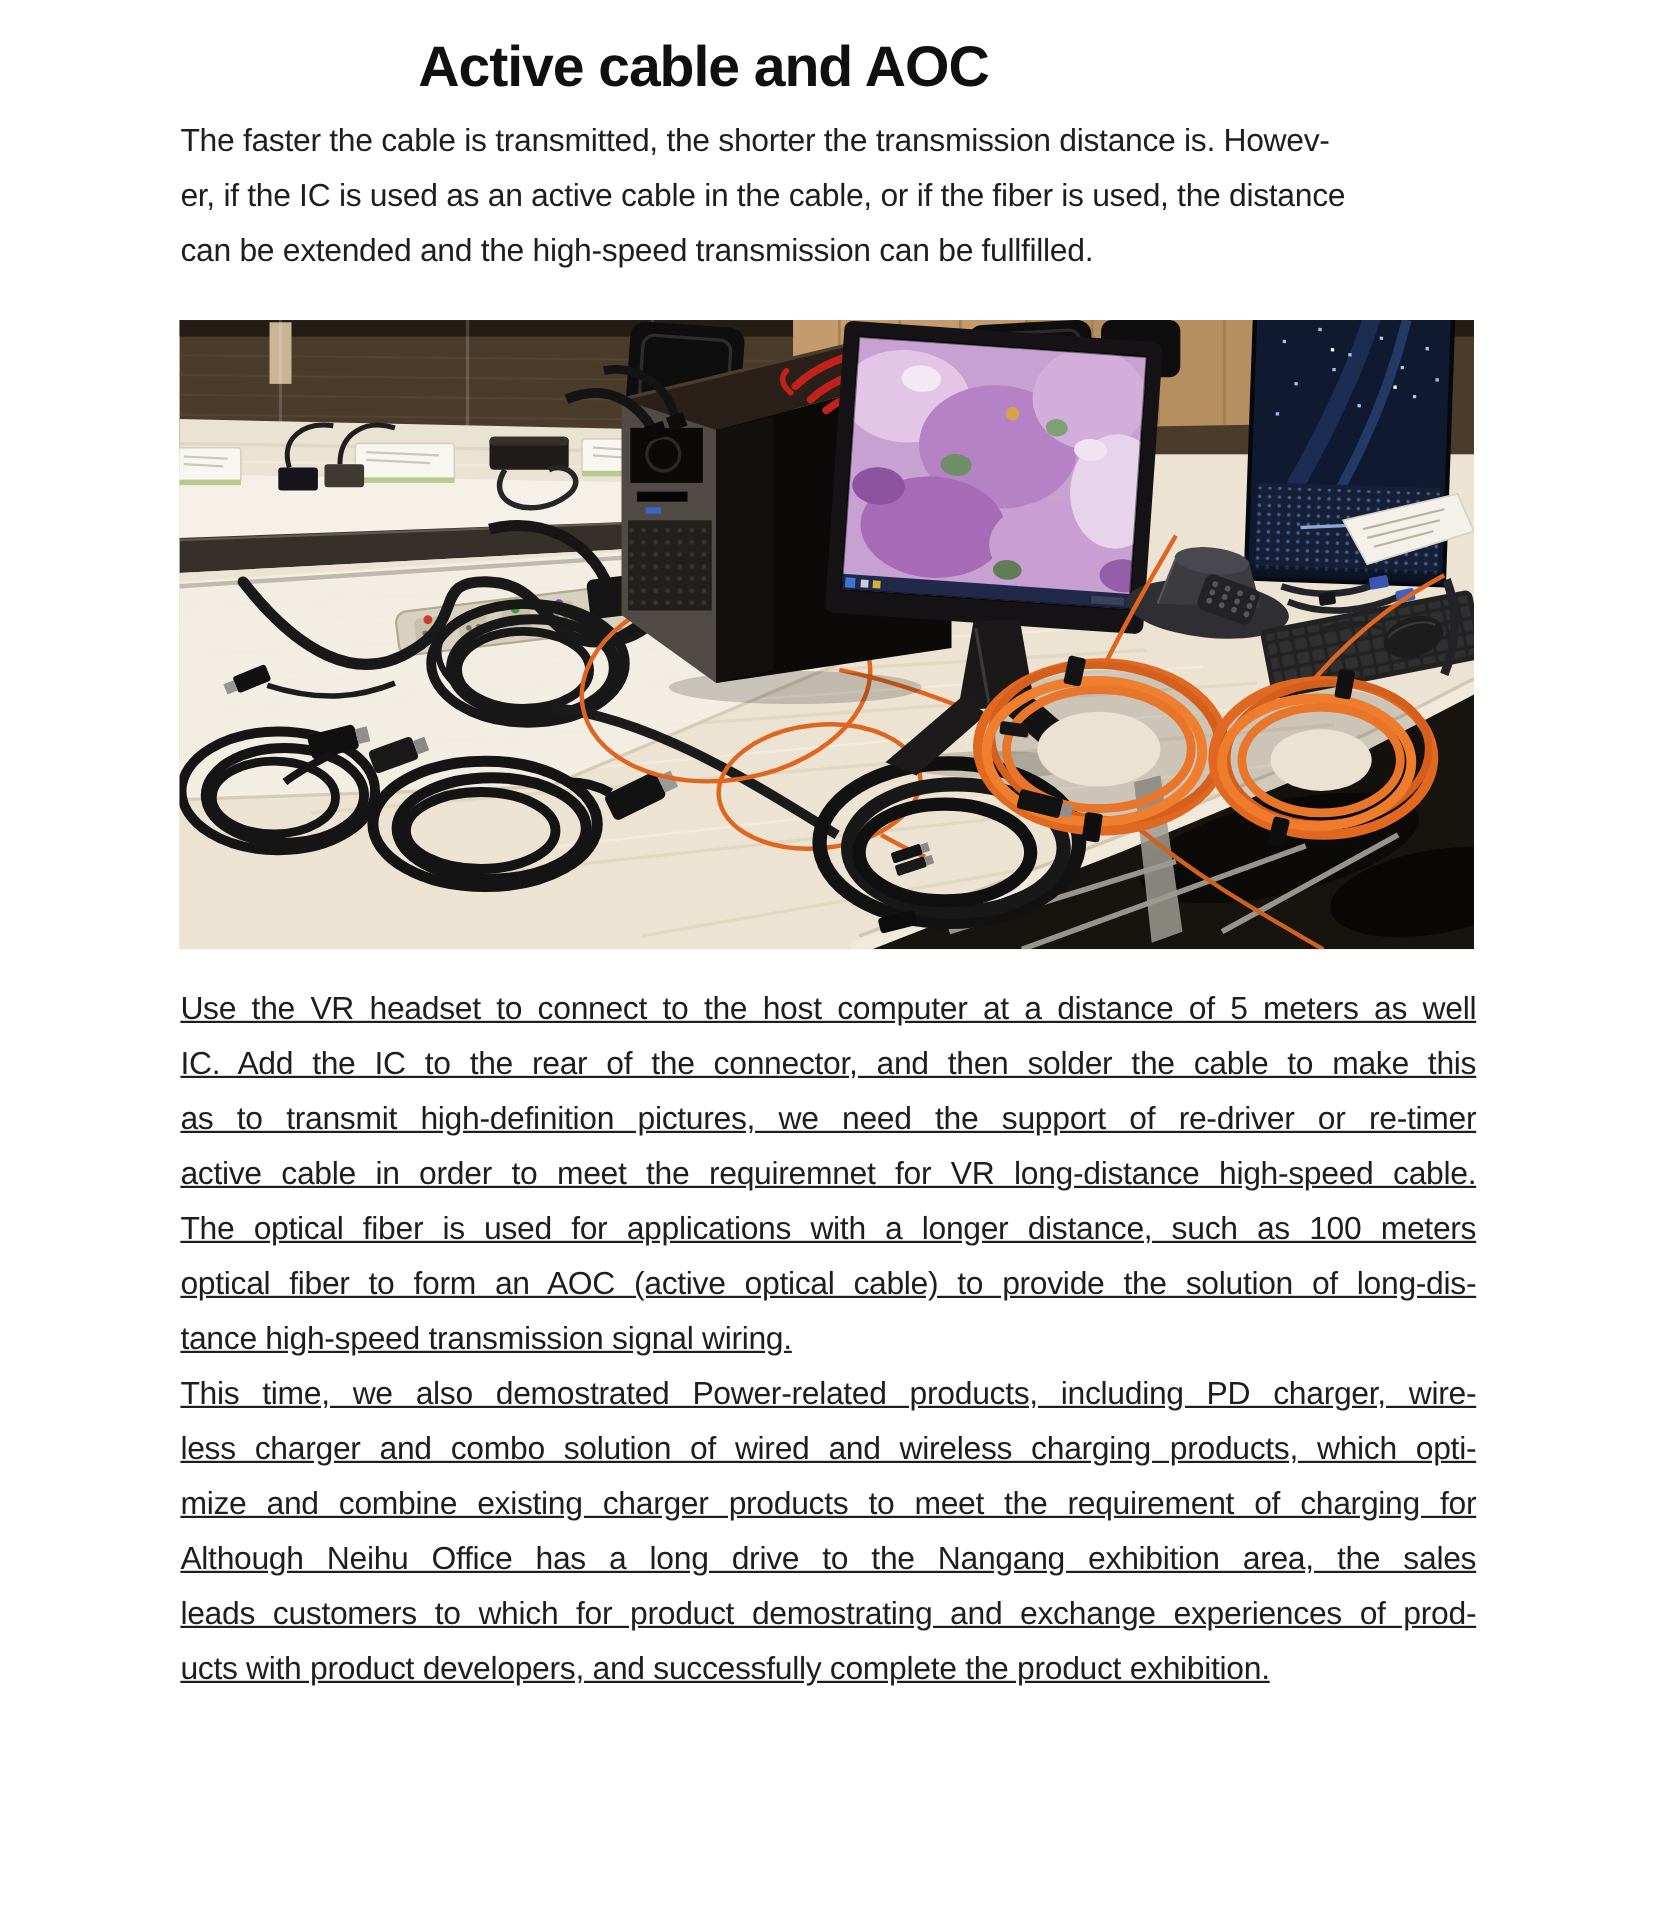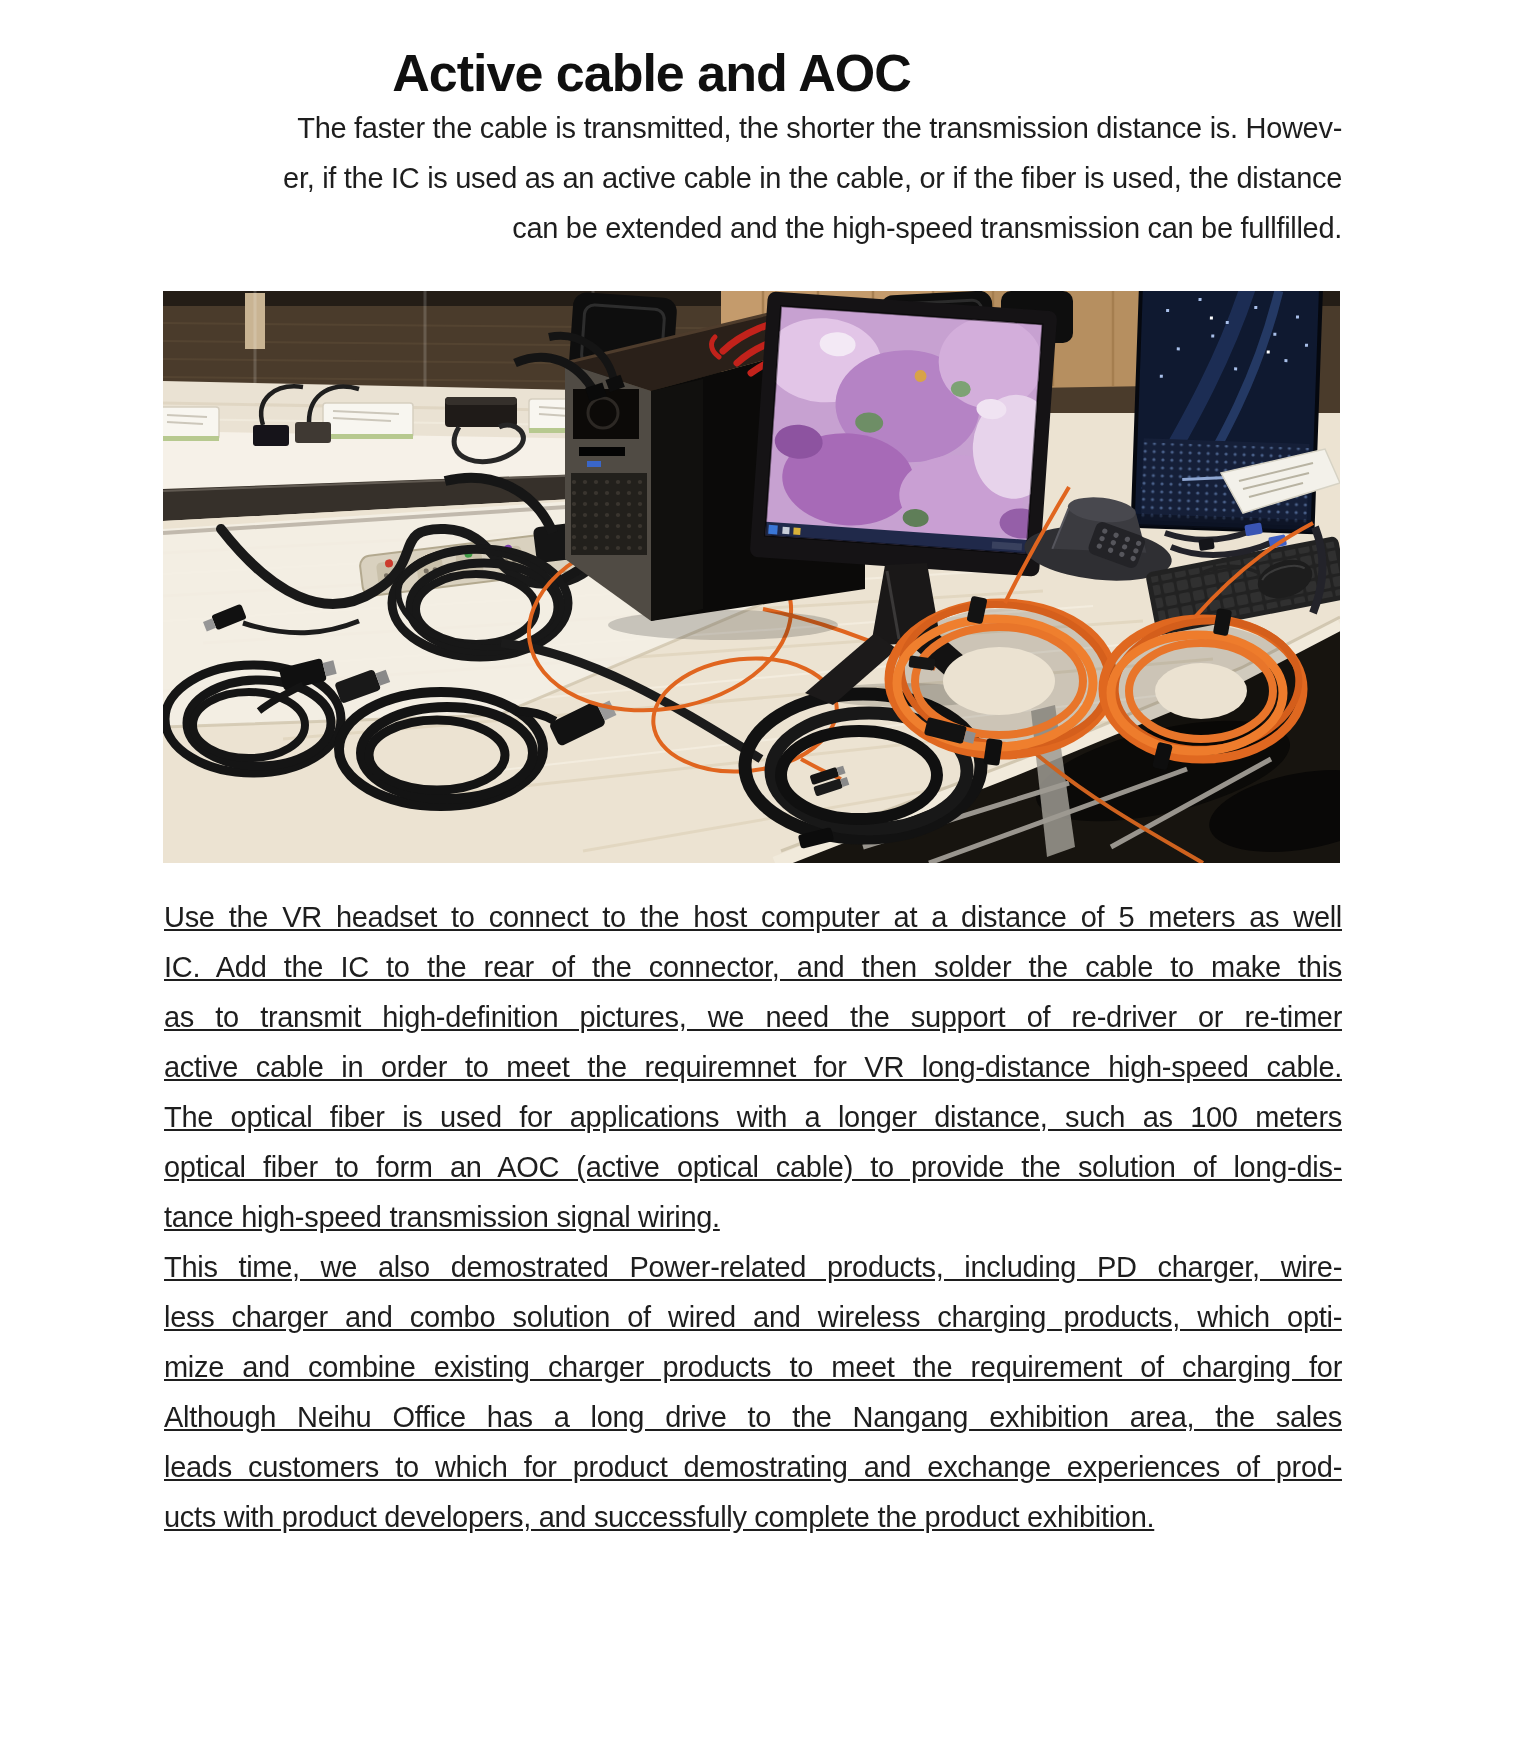--- a/index.html
+++ b/index.html
@@ -6,7 +6,7 @@
   html,body{margin:0;padding:0;background:#ffffff;}
   .page{position:relative;width:1517px;height:1741px;background:#ffffff;overflow:hidden;
         font-family:"Liberation Sans",sans-serif;color:#1d1d1d;}
-  .title{position:absolute;top:24px;left:0;width:1271px;margin:16px;text-align:center;
+  .title{position:absolute;top:24px;left:0;width:1271px;margin:4px;text-align:center;
          font-size:52px;line-height:66px;font-weight:700;letter-spacing:-1px;color:#101010;}
   .textblock{position:absolute;left:164px;width:1178px;font-size:29px;line-height:50px;
              letter-spacing:-0.3px;color:#1e1e1e;}

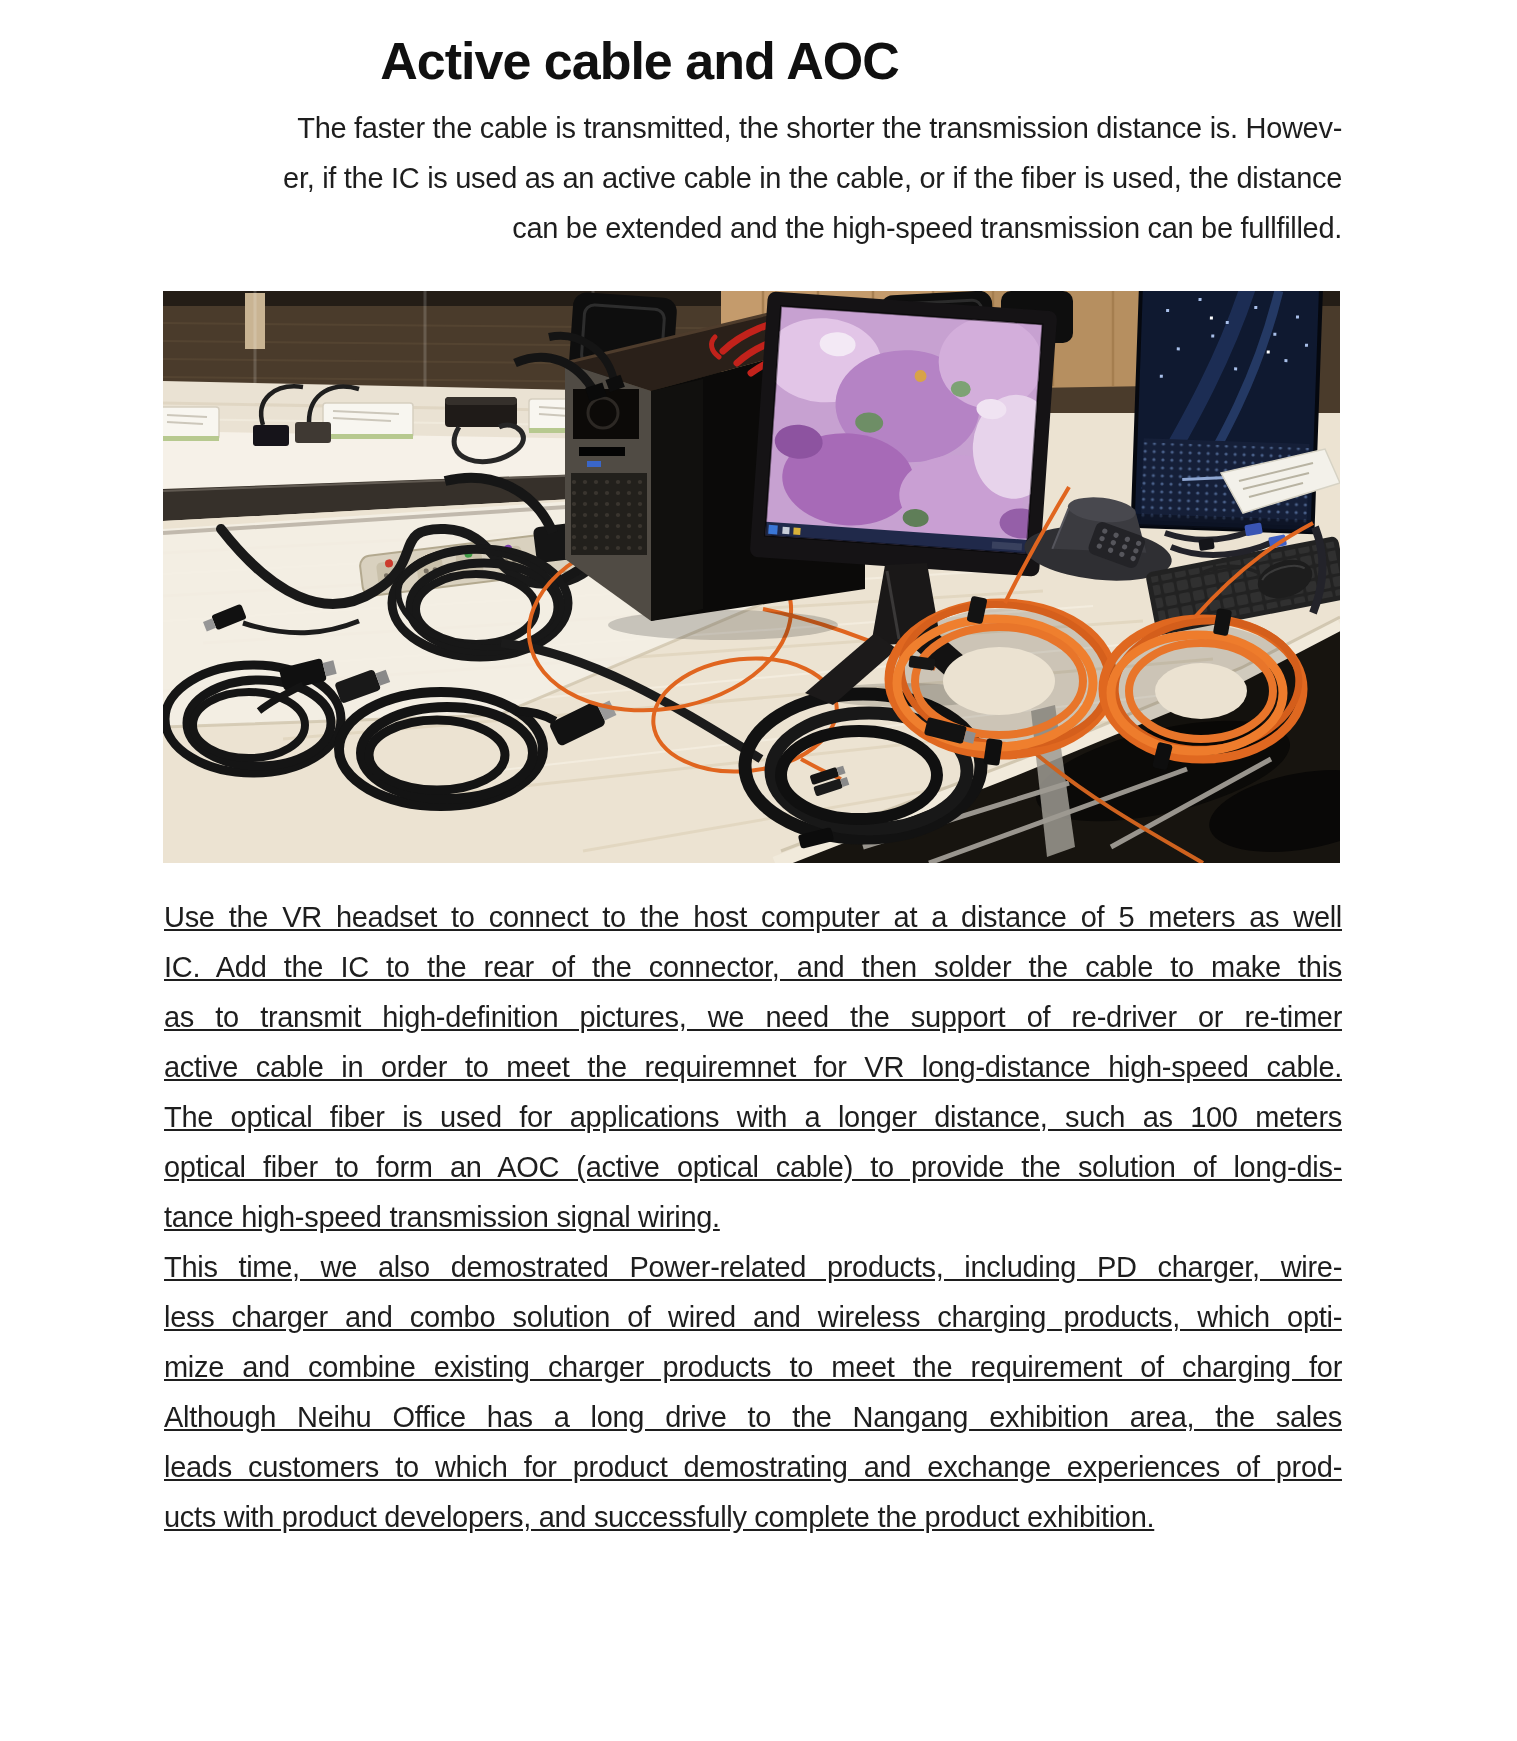--- a/index.html
+++ b/index.html
@@ -10,7 +10,7 @@
          font-size:52px;line-height:66px;font-weight:700;letter-spacing:-1px;color:#101010;}
   .textblock{position:absolute;left:164px;width:1178px;font-size:29px;line-height:50px;
              letter-spacing:-0.3px;color:#1e1e1e;}
-  .intro{top:103px;text-align:right;}
+  .intro{top:103px;}
   .bodytext{top:892px;text-decoration:underline;}
   .line{white-space:pre;}
   .line.j{white-space:normal;text-align:justify;text-align-last:justify;-moz-text-align-last:justify;}

